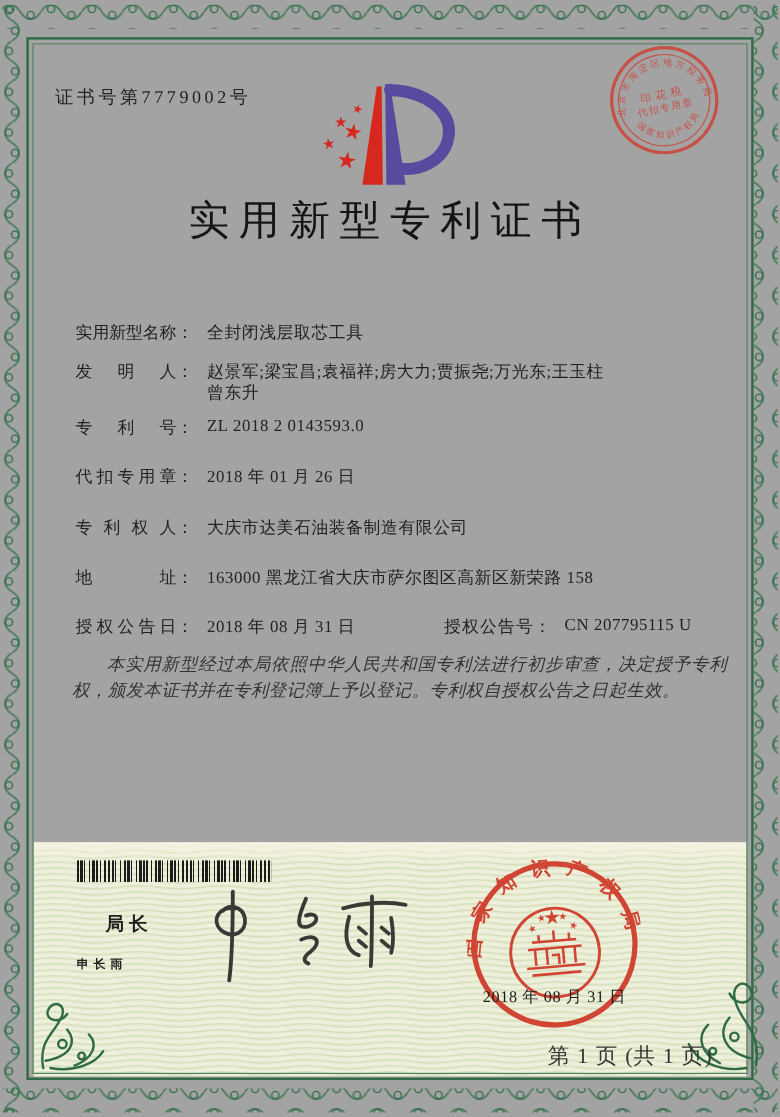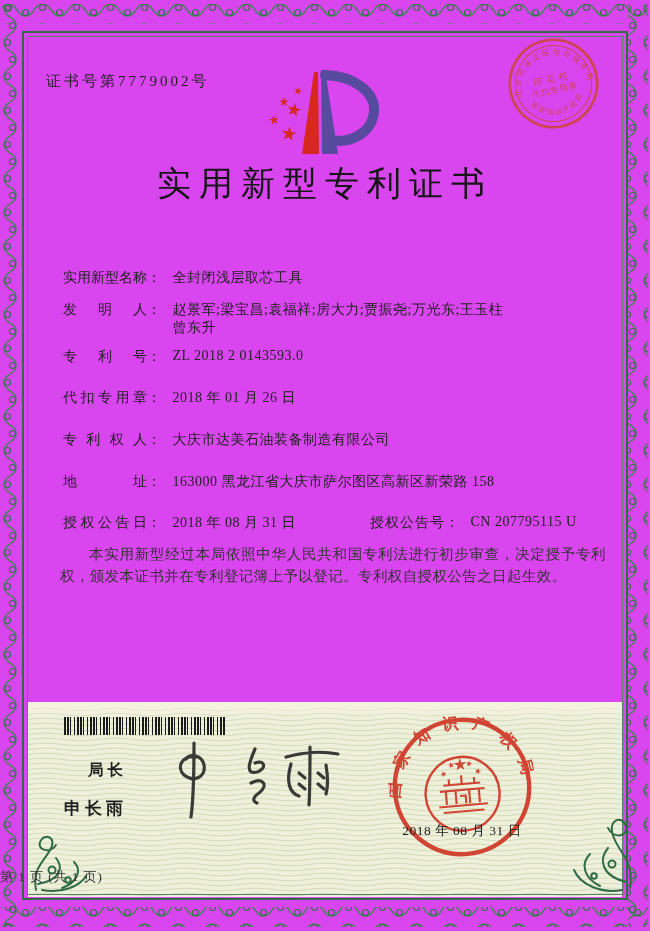--- a/index.html
+++ b/index.html
@@ -5,7 +5,7 @@
   html,body{margin:0;padding:0;}
   .page{
     position:relative;width:650px;height:931px;overflow:hidden;
-    background:#d946ef;
+    background:#a3a3a3;
     font-family:"Liberation Serif","DejaVu Serif",serif;
     color:#2b2b2b;
   }

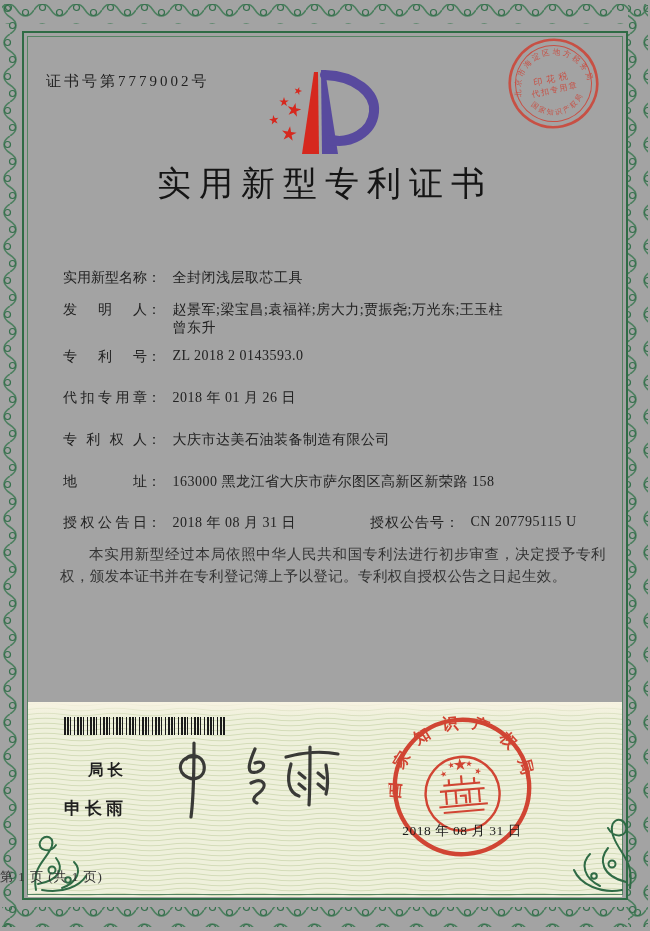--- a/index.html
+++ b/index.html
@@ -33,7 +33,7 @@
   .fvalue .line2{display:block;}
   
   .body-text{position:absolute;left:60px;top:543px;width:546px;
-    font-size:14.5px;line-height:22.4px;text-align:justify;letter-spacing:0.4px;color:#333;}
+    font-size:14.5px;line-height:22.4px;text-align:justify;letter-spacing:0.4px;color:#333;font-style:italic;}
   .body-text p{margin:0;text-indent:2em;}
   .barcode{position:absolute;left:64px;top:717px;width:162px;height:18px;
     background:repeating-linear-gradient(90deg,

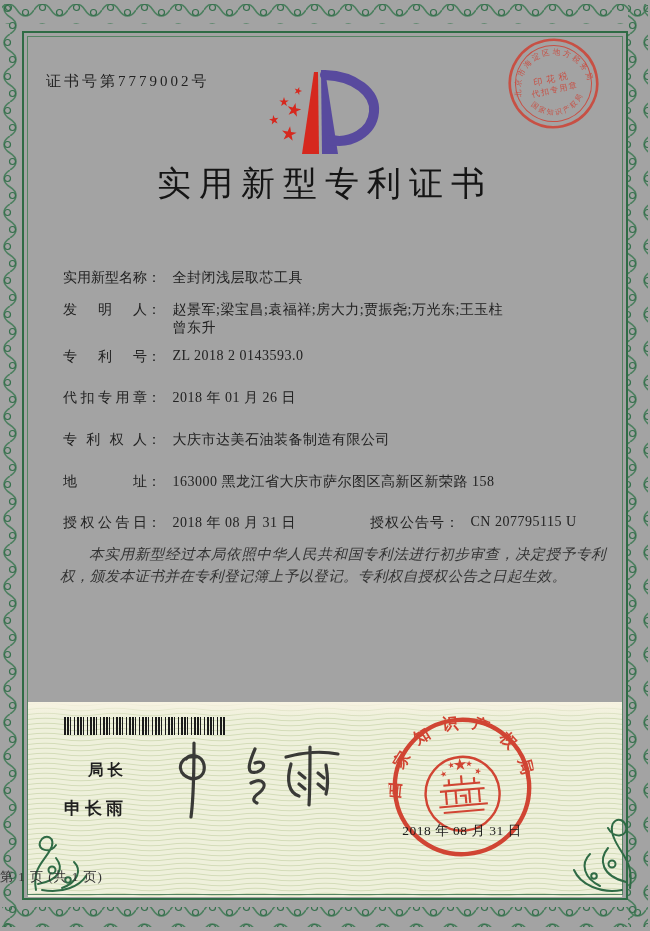--- a/index.html
+++ b/index.html
@@ -42,7 +42,7 @@
       #1b1b1b 6px 7px,transparent 7px 10px,
       #1b1b1b 10px 11px,transparent 11px 13px);}
   .signer-title{position:absolute;left:64px;top:760px;font-size:15.5px;font-weight:700;letter-spacing:4px;color:#1f1f1f;margin-left:24px;}
-  .signer-name{position:absolute;left:64px;top:797px;font-size:17px;font-weight:700;letter-spacing:4px;color:#1f1f1f;text-align:center;}
+  .signer-name{position:absolute;left:64px;top:797px;font-size:10px;font-weight:700;letter-spacing:4px;color:#1f1f1f;text-align:center;}
   .signature-svg{position:absolute;left:158px;top:737px;}
   .top-seal{position:absolute;left:506px;top:36px;transform:rotate(-12deg);opacity:.88;}
   .bottom-seal{position:absolute;left:389px;top:714px;transform:rotate(-5deg);opacity:.92;}

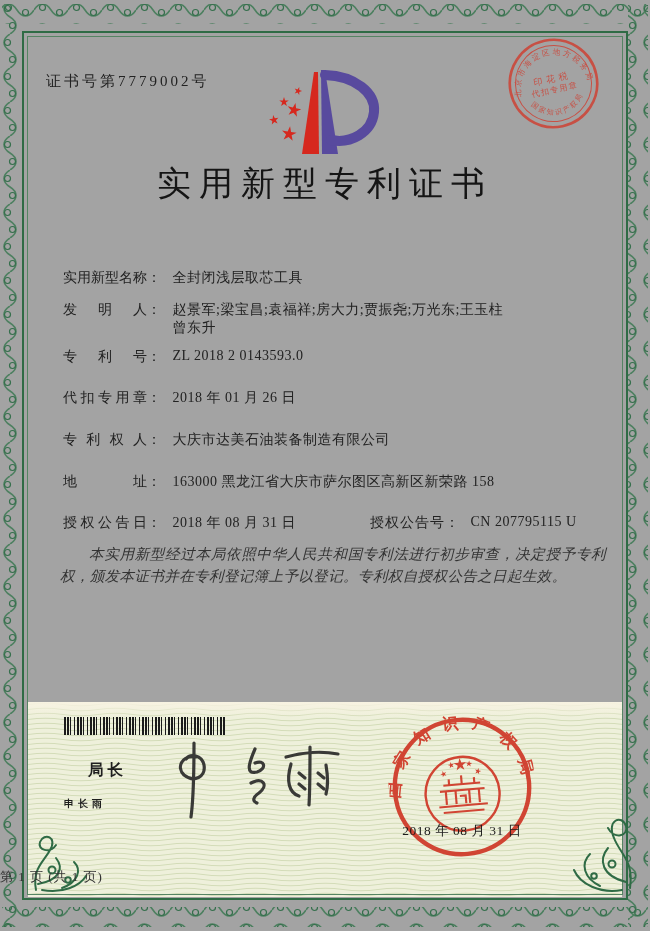--- a/index.html
+++ b/index.html
@@ -48,8 +48,8 @@
   .bottom-seal{position:absolute;left:389px;top:714px;transform:rotate(-5deg);opacity:.92;}
   .seal-date{position:absolute;left:386px;top:822px;width:152px;text-align:center;
     font-size:13.5px;color:#1c1c1c;letter-spacing:0.5px;}
-  .footer{position:absolute;left:0;right:56px;top:868px;text-align:left;
-    font-size:13px;letter-spacing:1px;color:#333;}
+  .footer{position:absolute;left:0;right:56px;top:868px;text-align:right;
+    font-size:18px;letter-spacing:1px;color:#333;}
   .seal-text{font-family:"Liberation Serif","DejaVu Serif",serif;}
 </style>
 </head>

